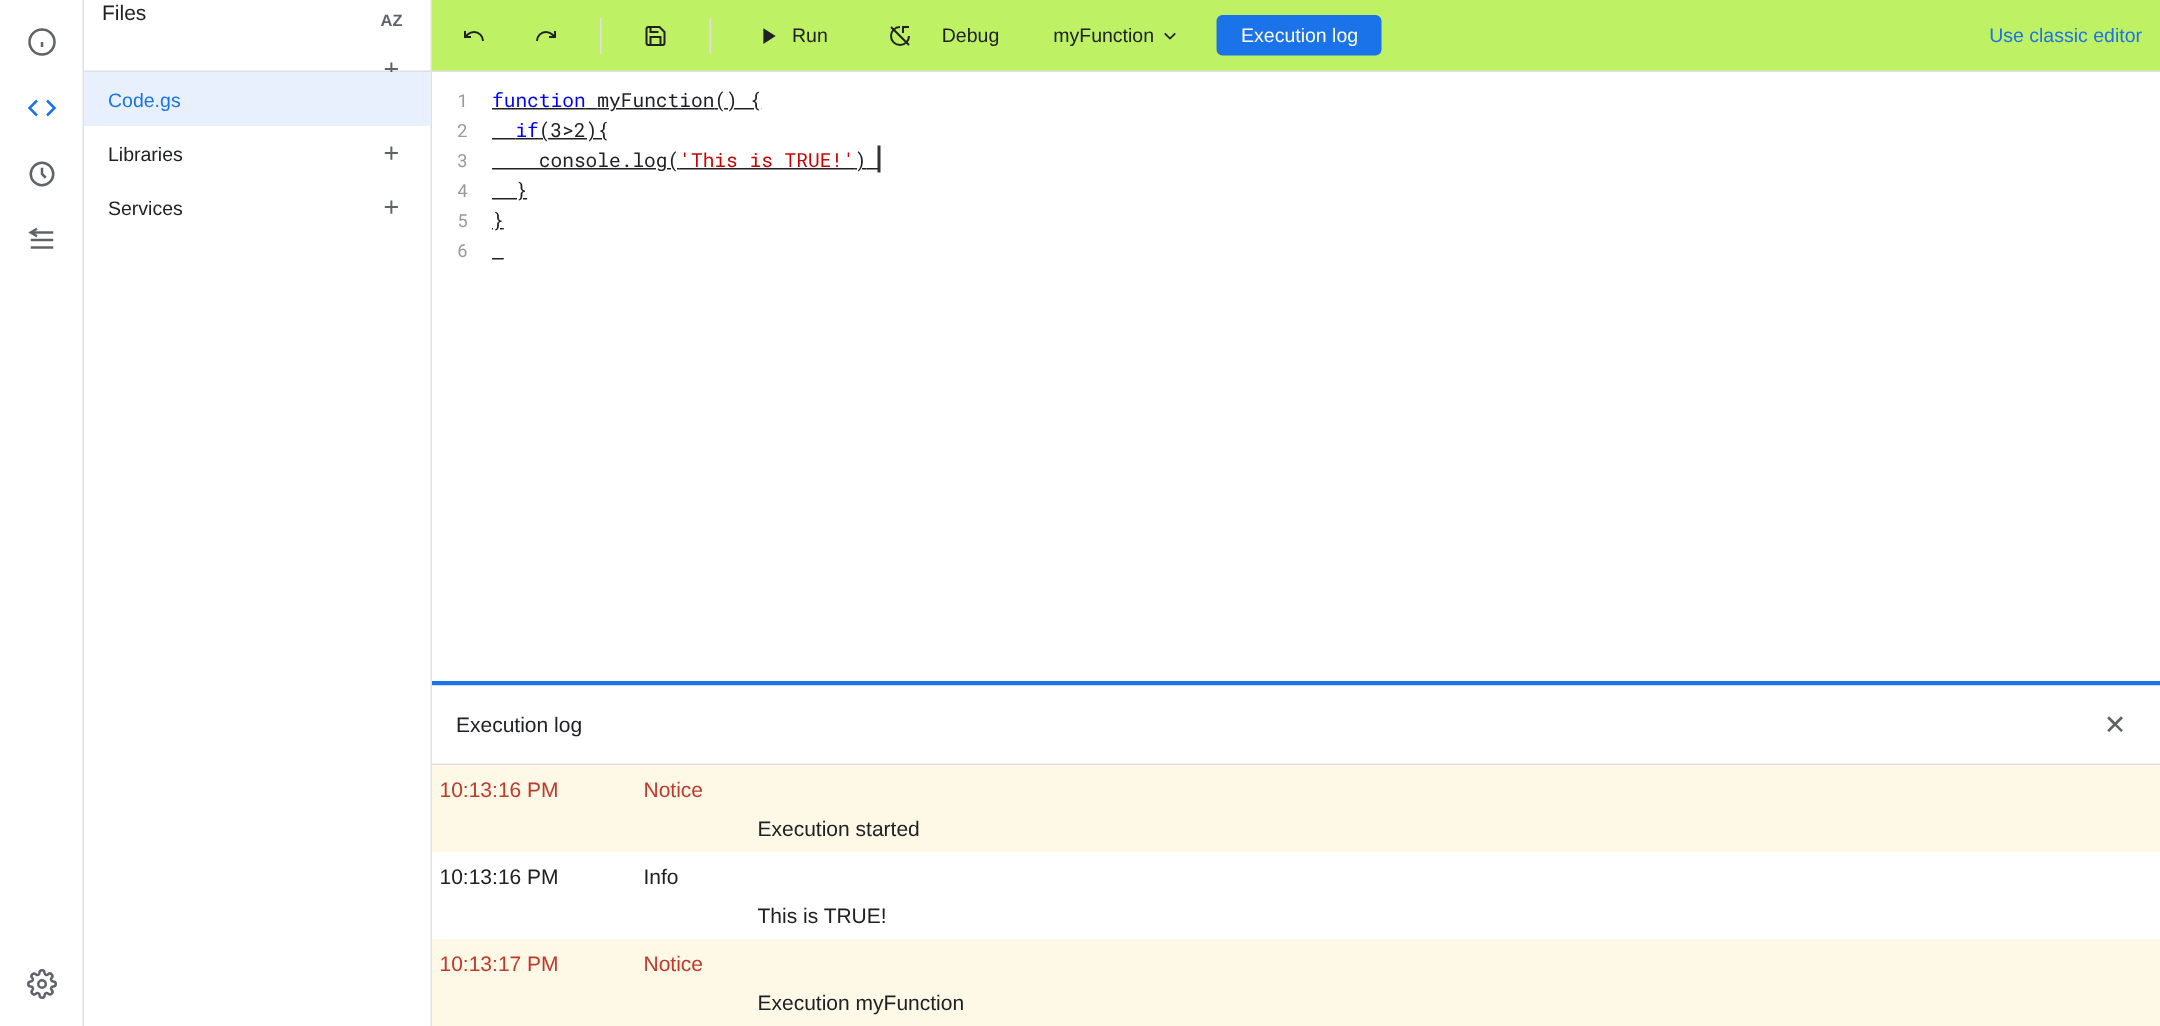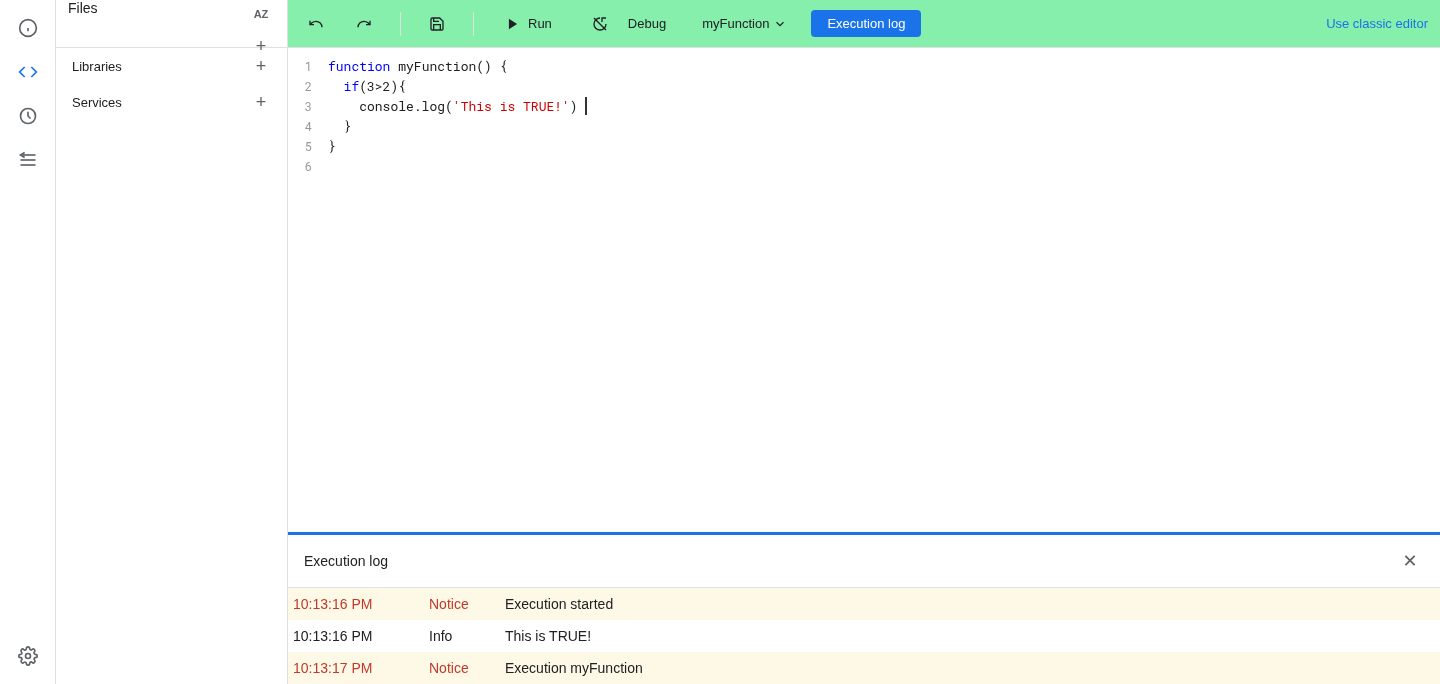--- a/index.html
+++ b/index.html
@@ -110,7 +110,7 @@
       align-items: center;
       height: 48px;
       padding: 17px 12px;
-      background: #86efac;
+      background: #bef264;
       border-bottom: 1px solid #e0e0e0;
       gap: 16px;
     }

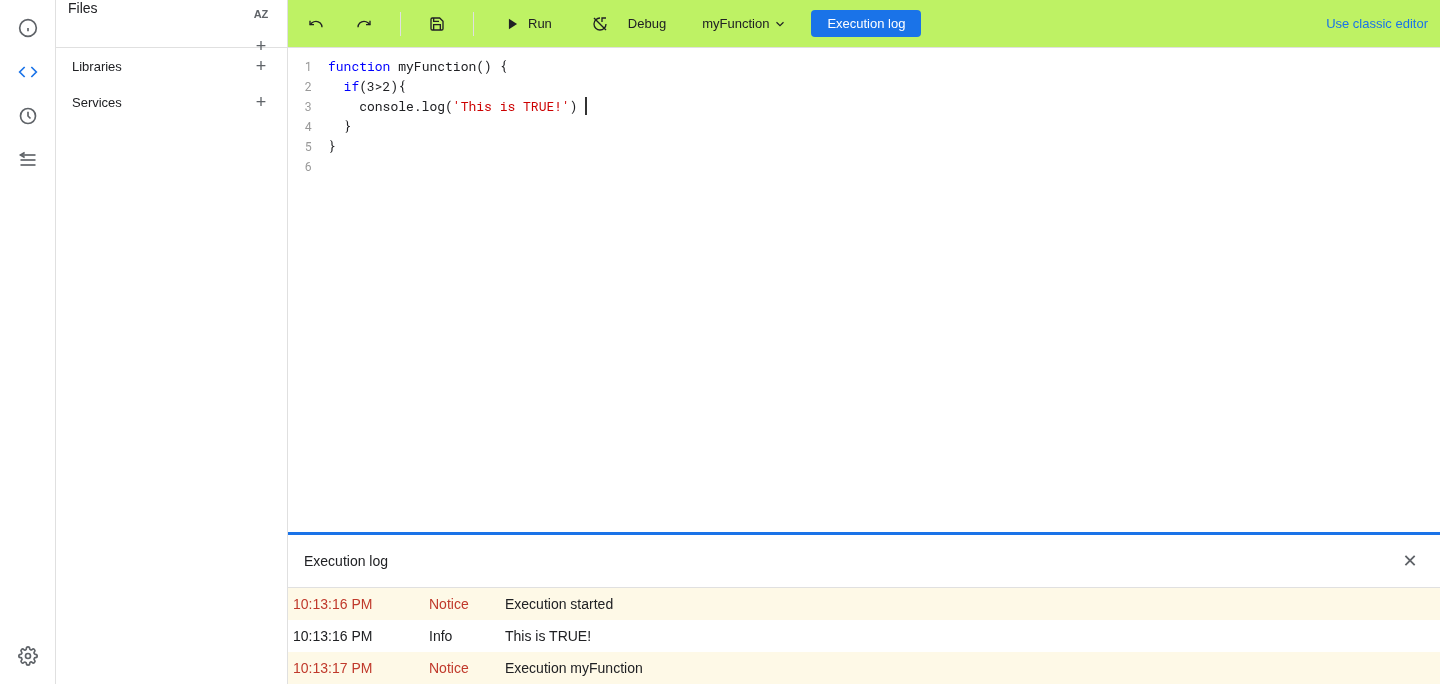--- a/index.html
+++ b/index.html
@@ -310,6 +310,9 @@
     </div>
   </div>
 
+  <div class="file-item active">
+    <span>Code.gs</span>
+  </div>
 
   <div class="section-header">
     <span class="section-header-title">Libraries</span>

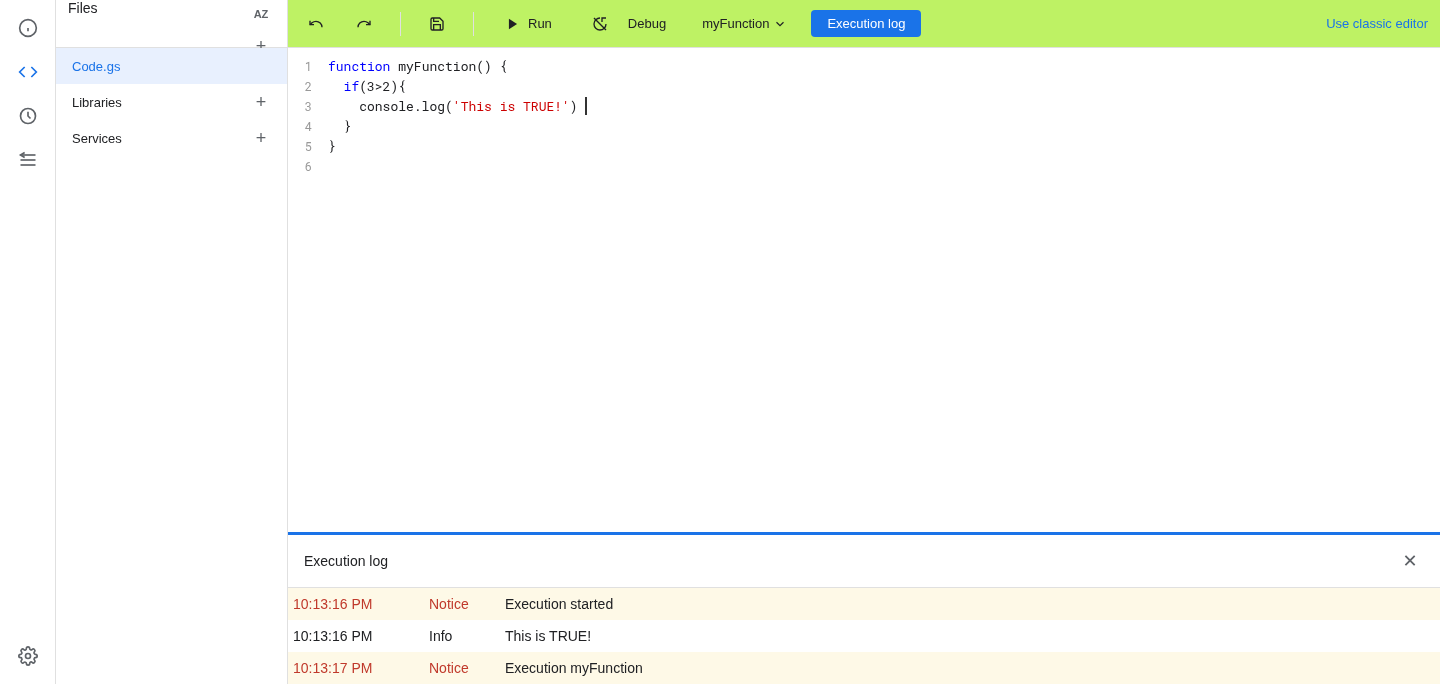--- a/index.html
+++ b/index.html
@@ -211,6 +211,7 @@
       flex: 1;
       white-space: pre;
       color: #202124;
+      text-decoration: underline;
     }
 
     

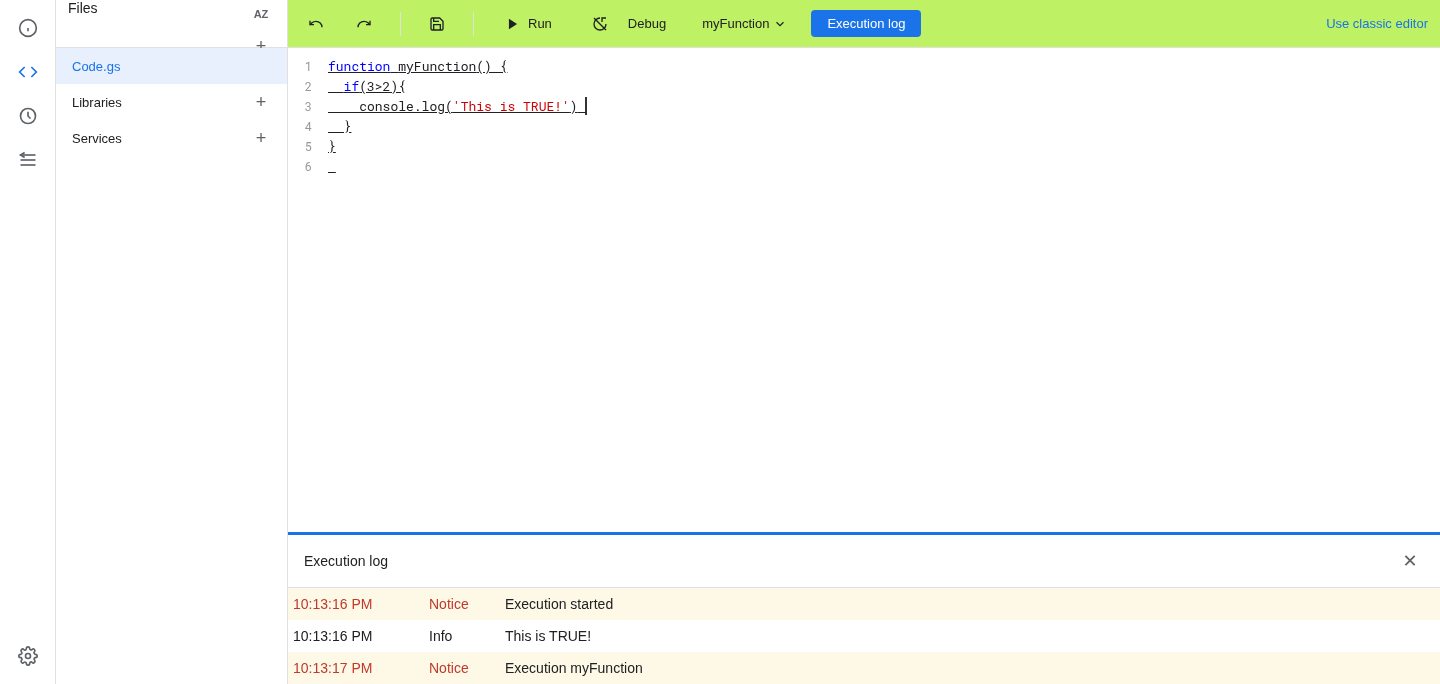--- a/index.html
+++ b/index.html
@@ -259,7 +259,7 @@
     .log-row.info { background: #fff; }
     .log-timestamp { color: #c0392b; min-width: 120px; }
     .log-level { min-width: 60px; color: #c0392b; }
-    .log-message { color: #202124; }
+    .log-message { color: #202124; margin-top: 26px; }
     .log-row.info .log-timestamp { color: #202124; }
     .log-row.info .log-level { color: #202124; }
   </style>

